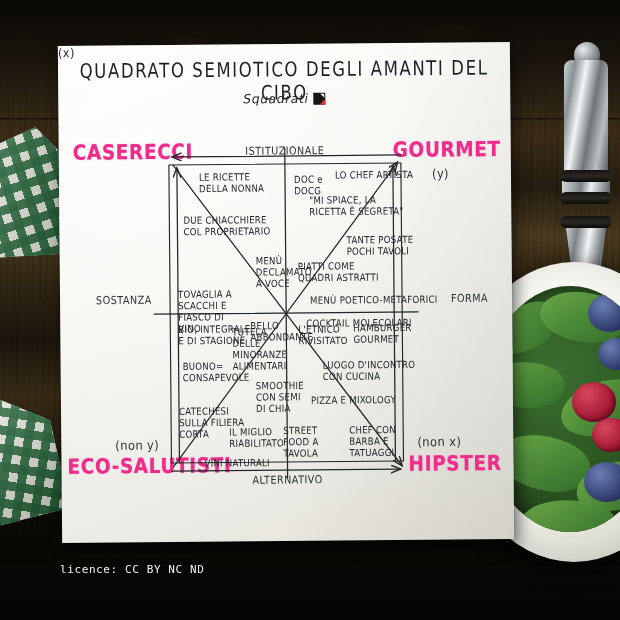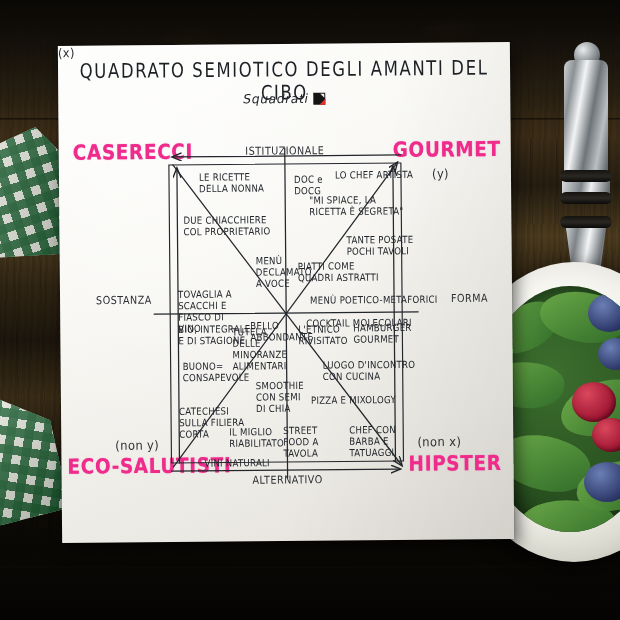--- a/index.html
+++ b/index.html
@@ -318,6 +318,7 @@
   </div>
 
   <div class="credits">
+    <span>licence: CC BY NC ND</span>
   </div>
 
 </div>

